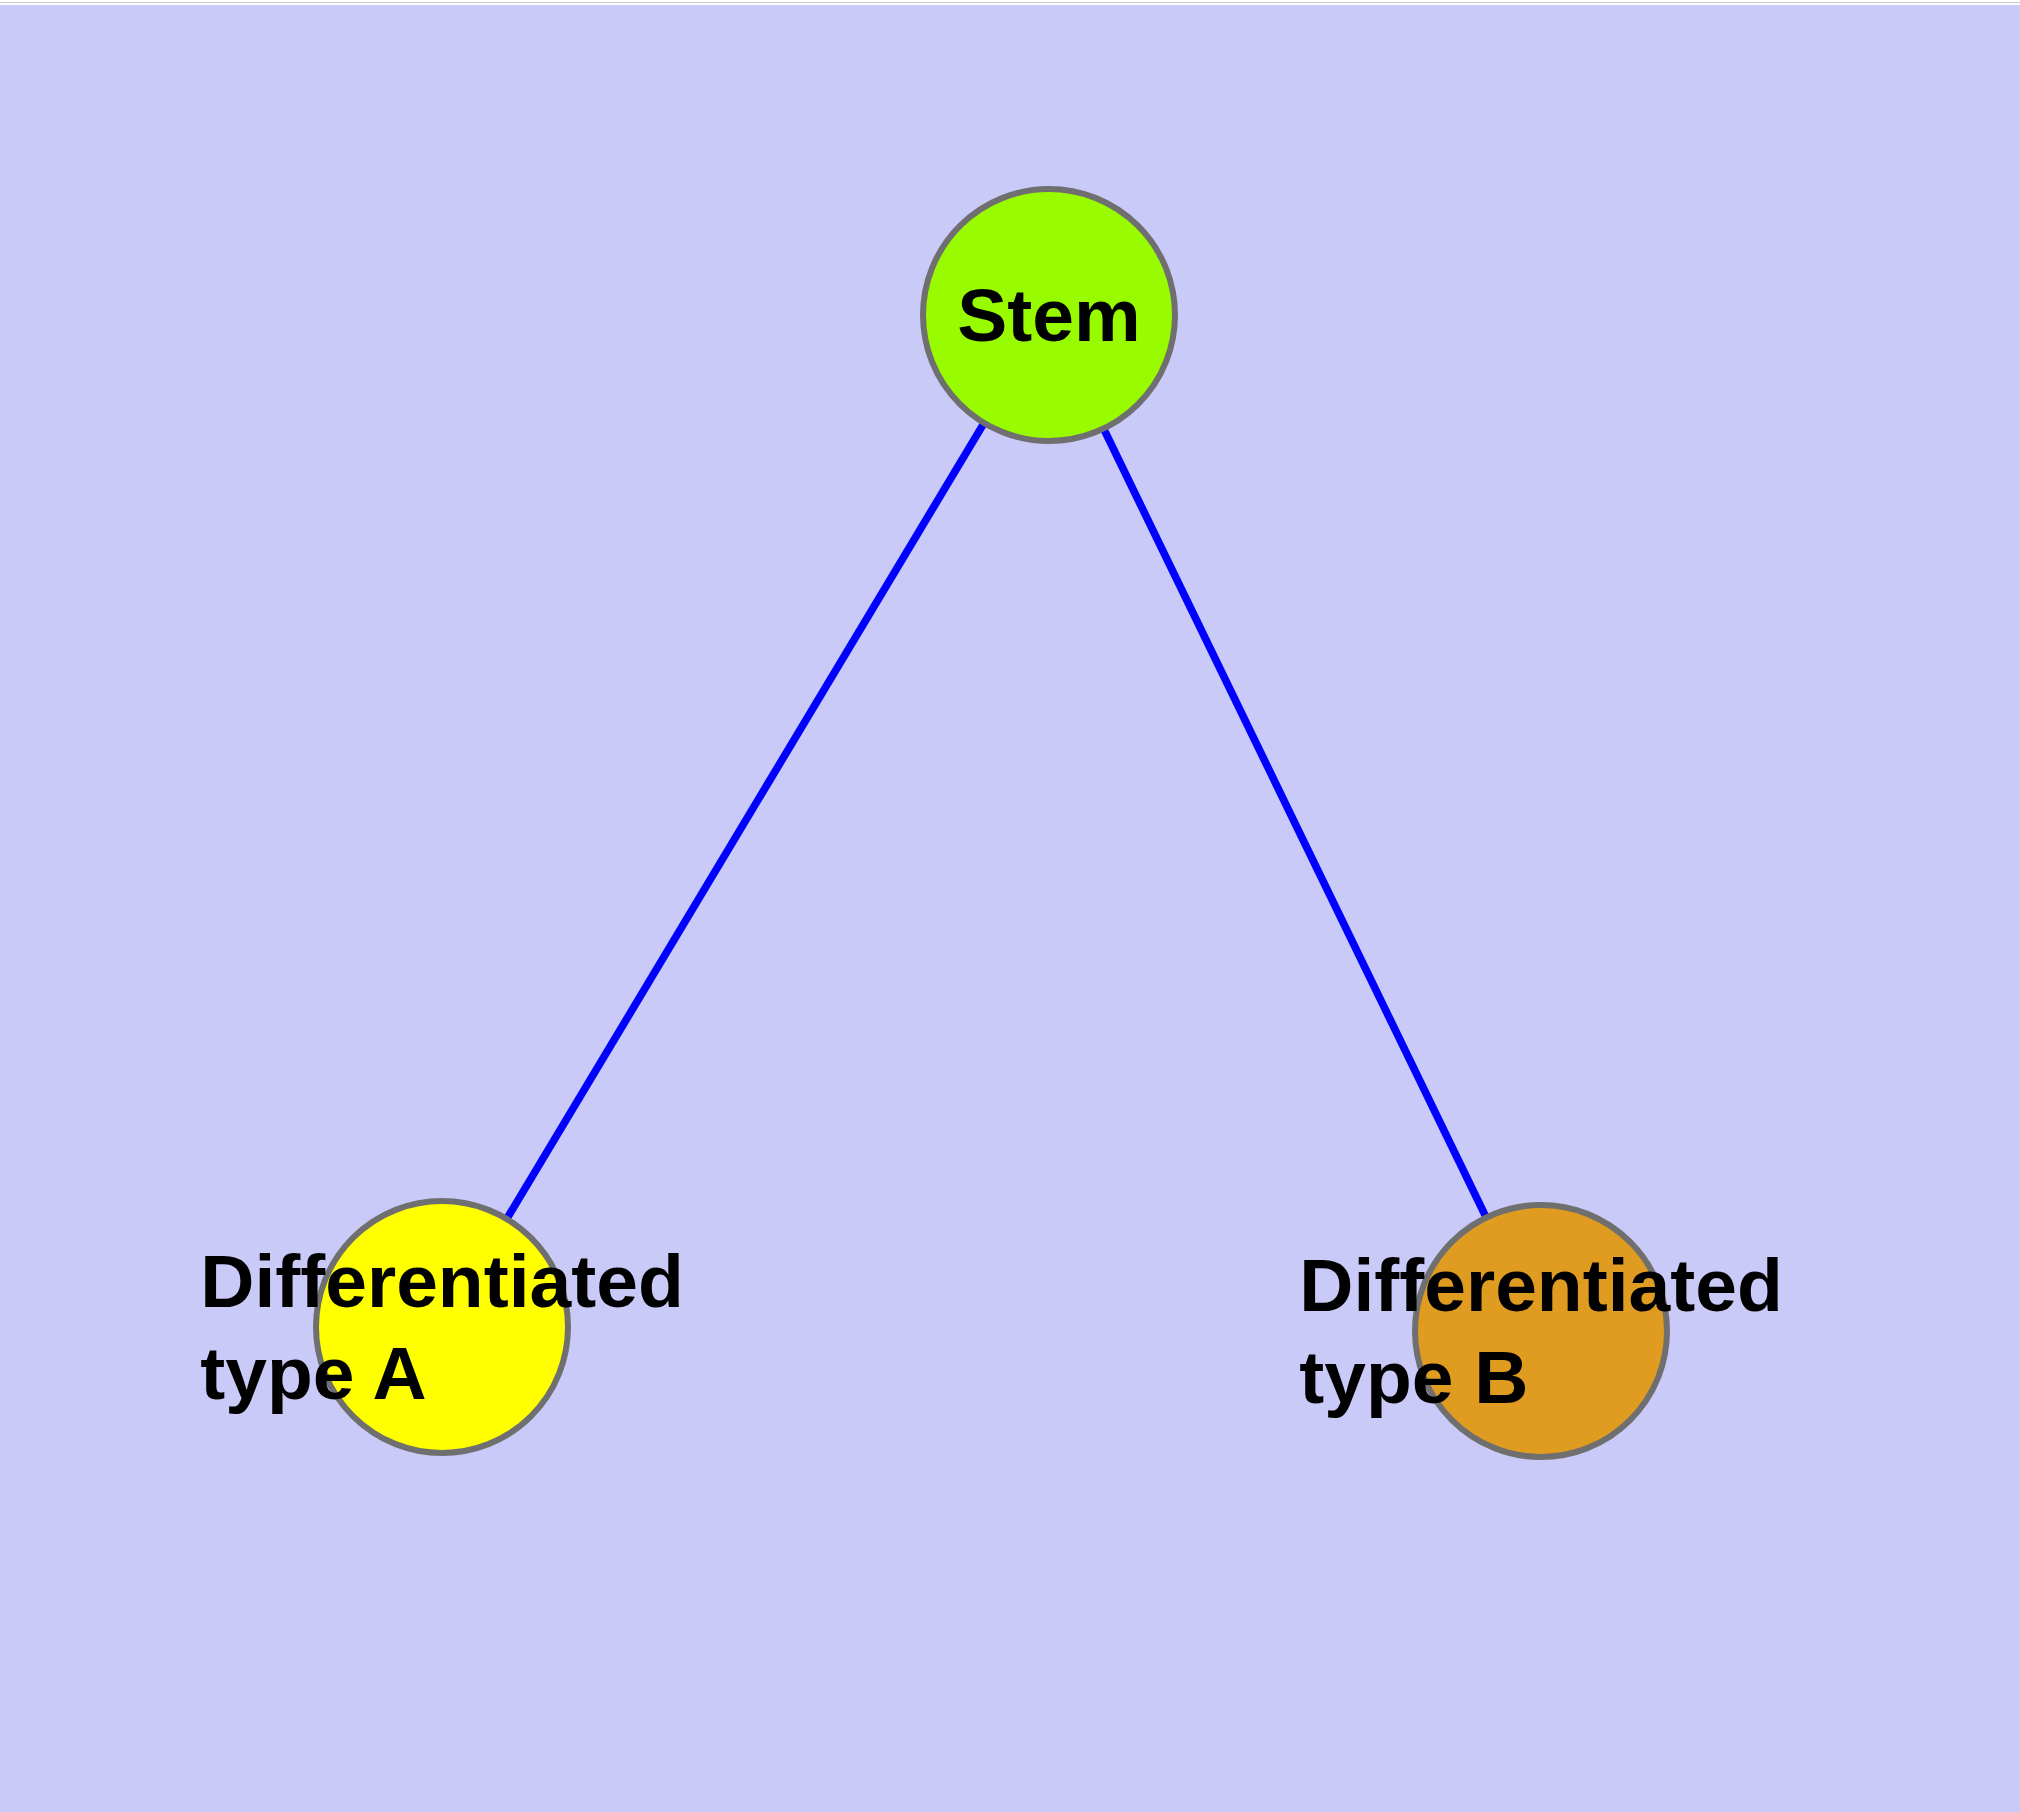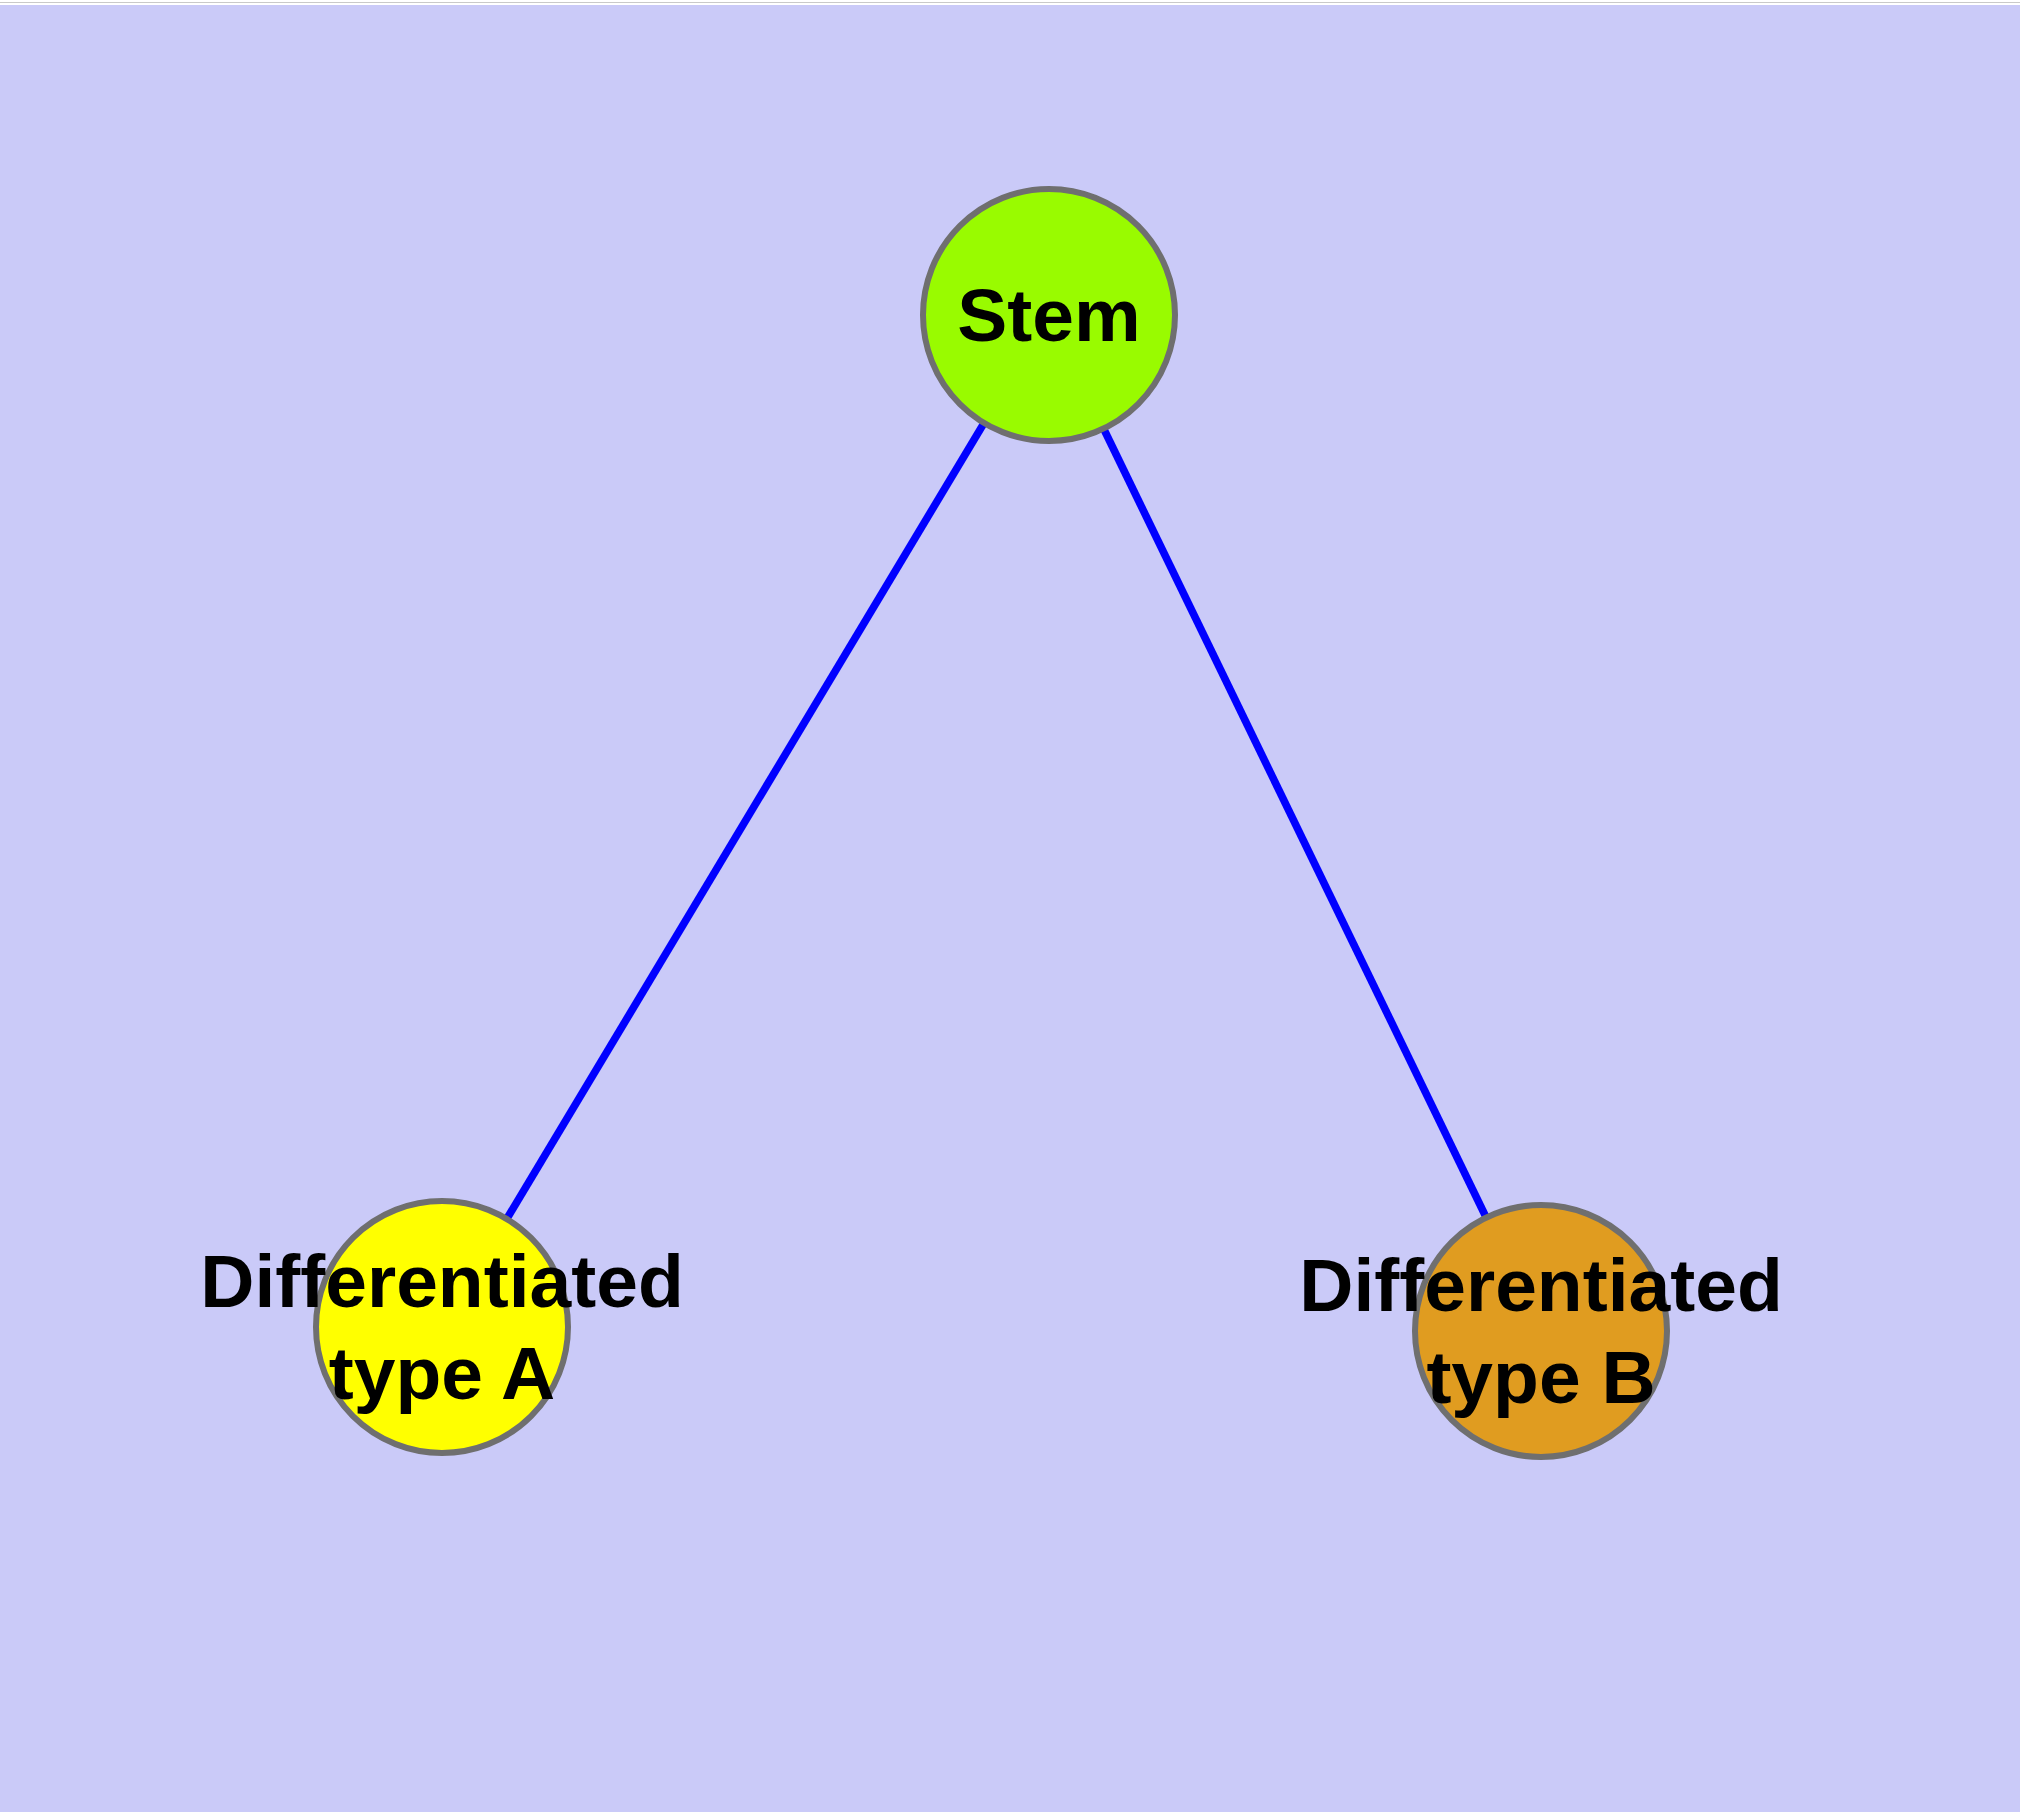--- a/index.html
+++ b/index.html
@@ -54,7 +54,7 @@
     top: 50%;
     transform: translate(-50%, -50%);
     width: max-content;
-    text-align: center;
+    text-align: left;
     white-space: pre-line;
     font-weight: bold;
     font-size: 75px;

